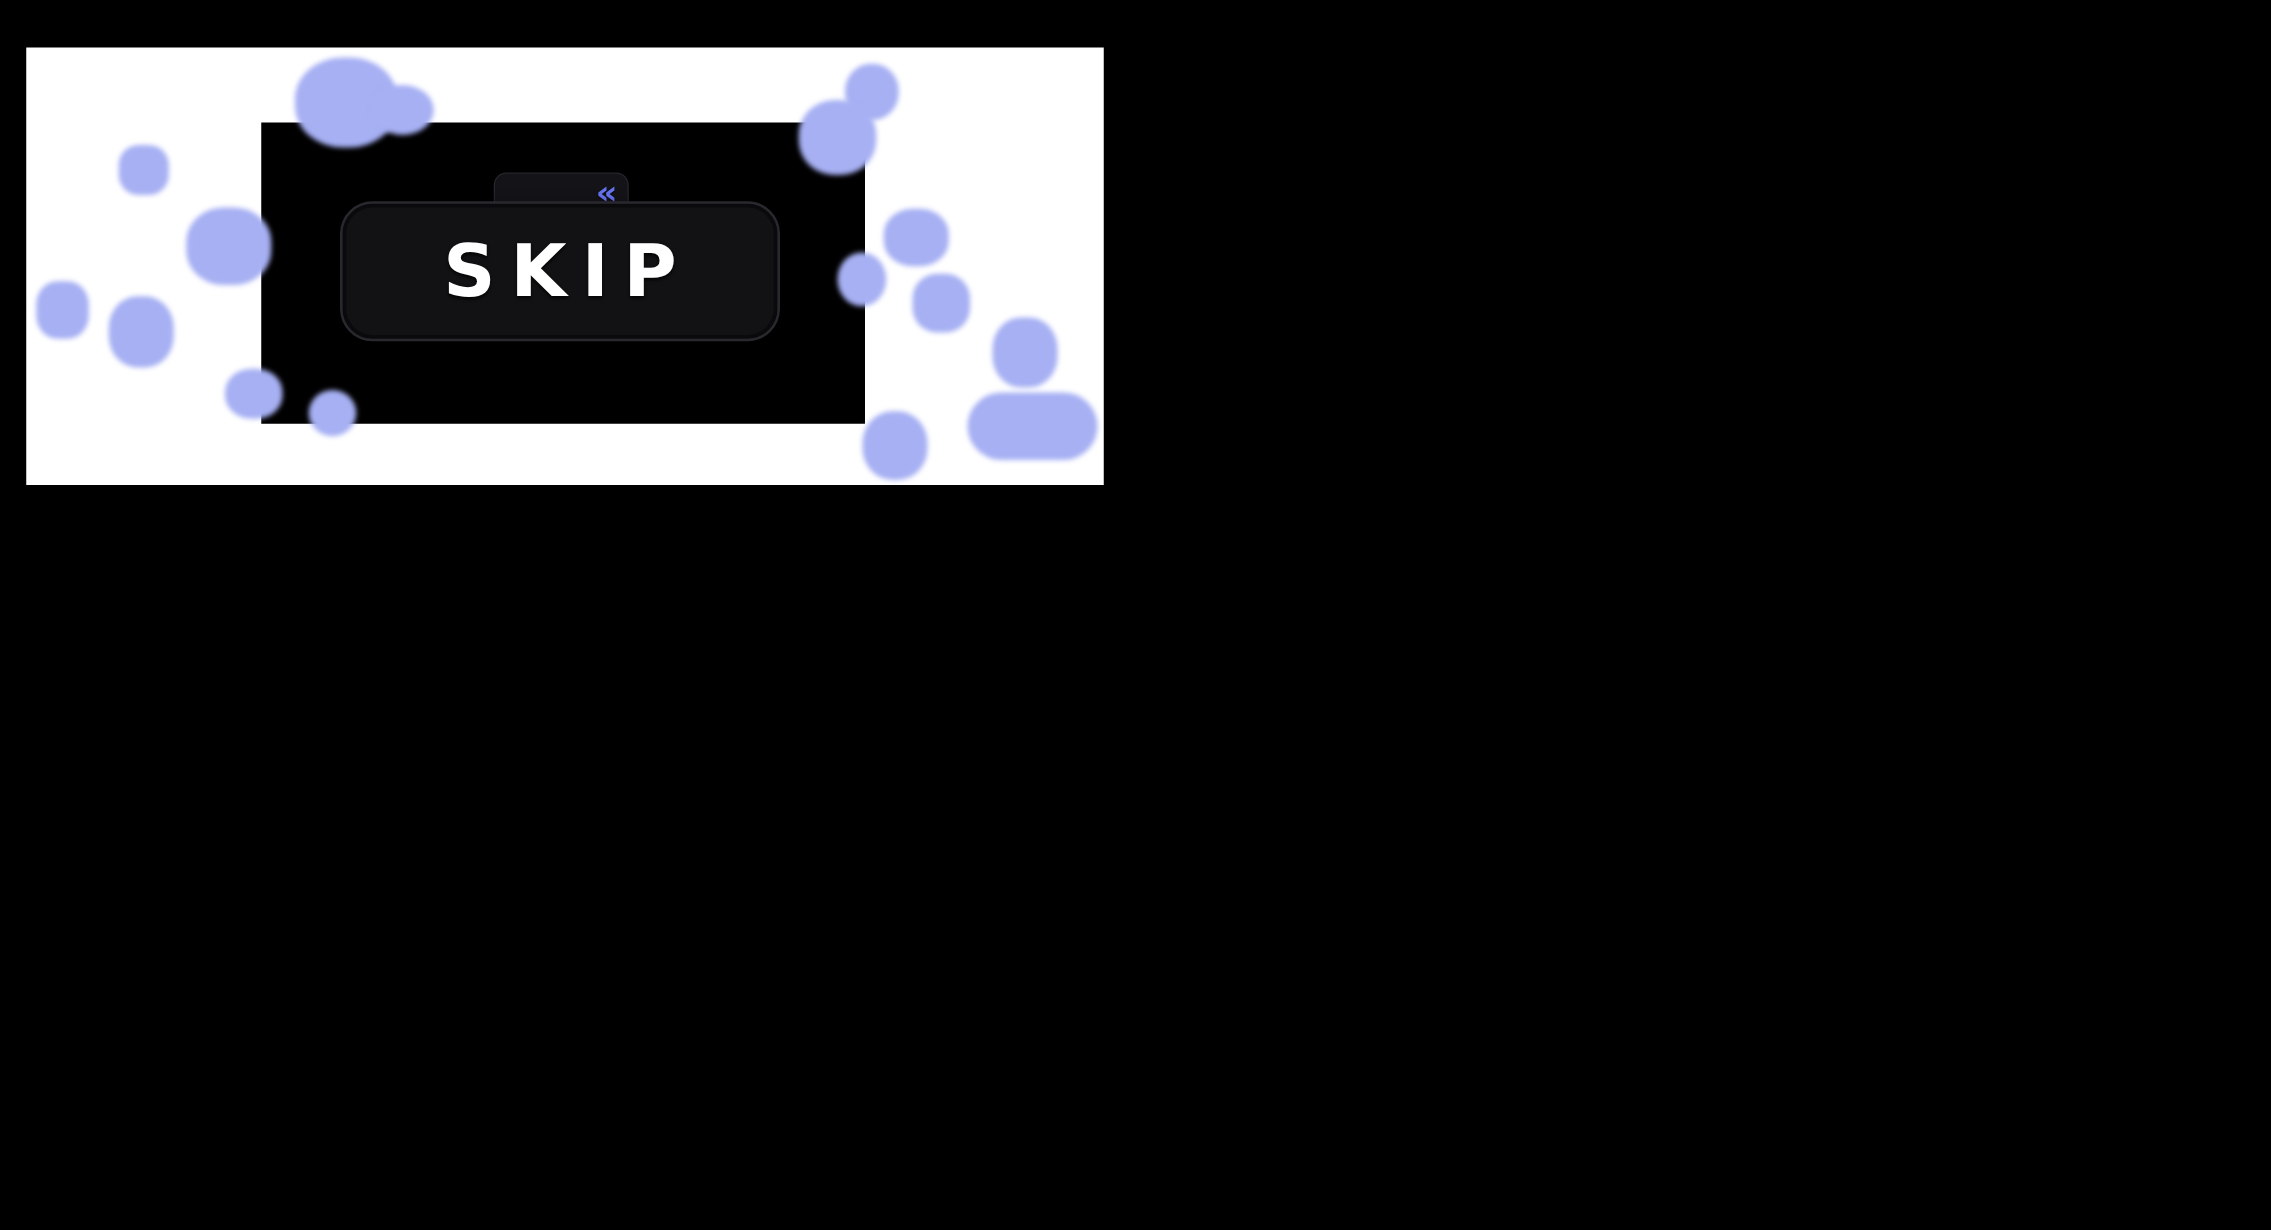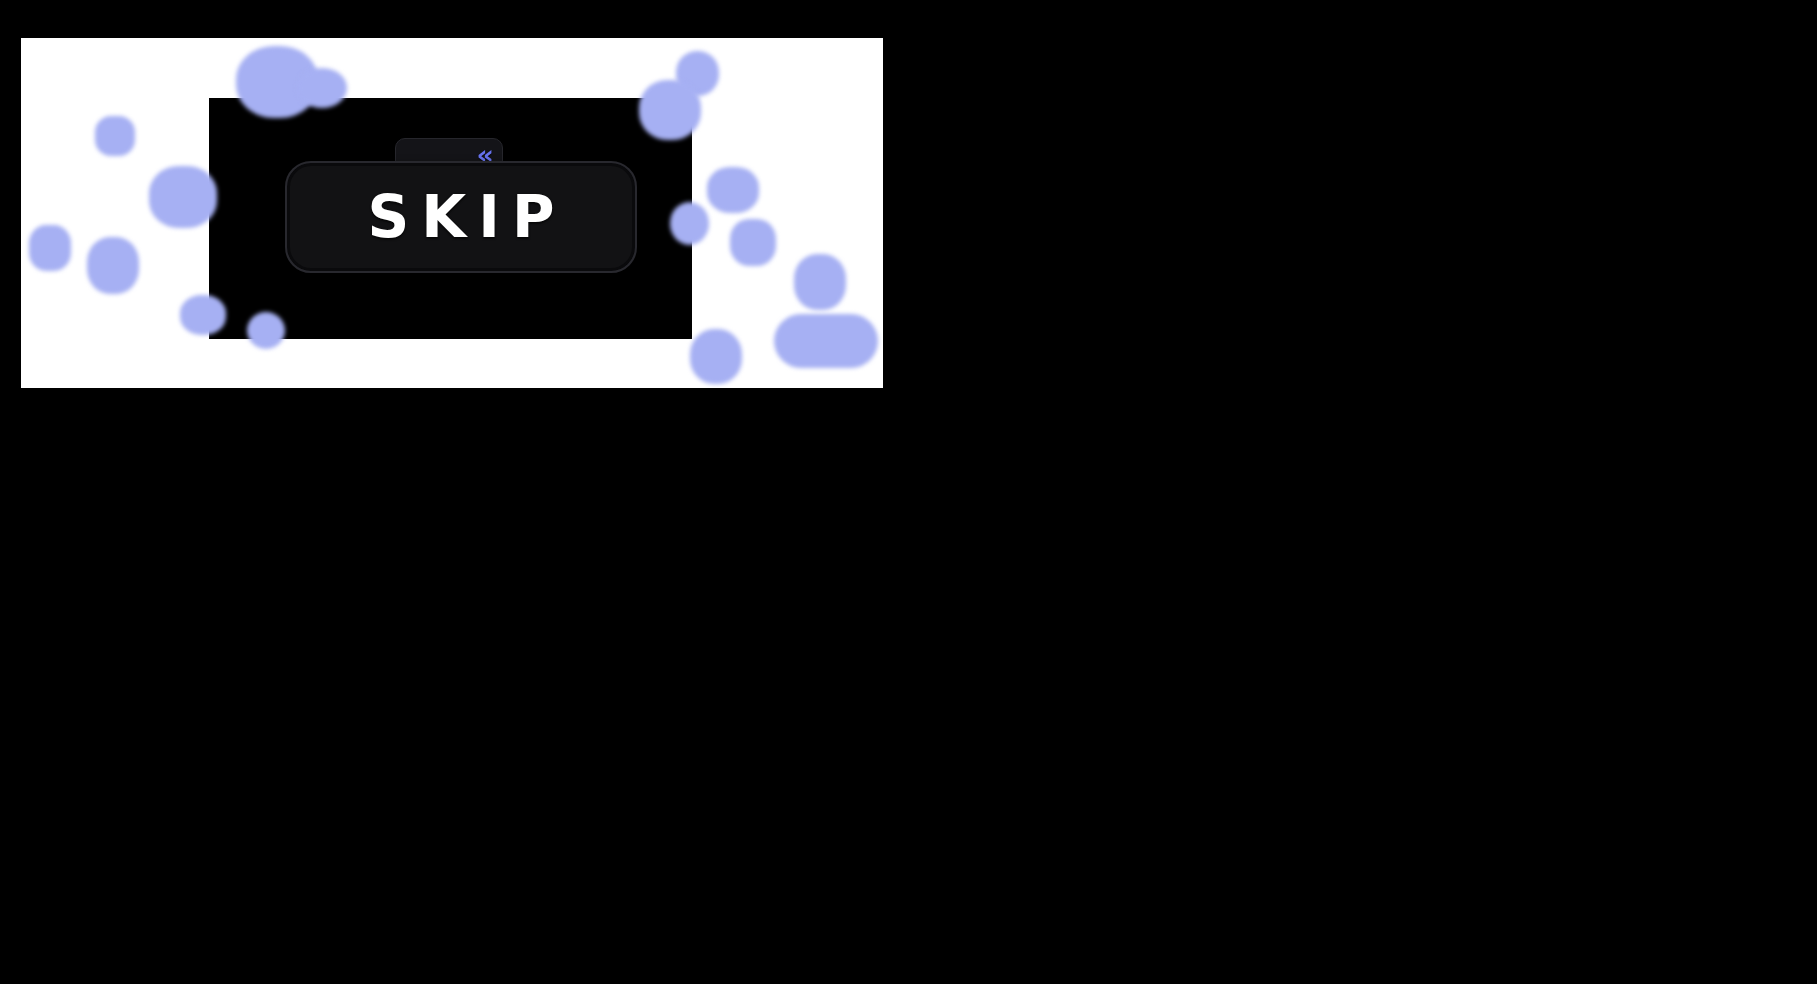--- a/index.html
+++ b/index.html
@@ -64,7 +64,7 @@
   
   .skip-btn {
     position: absolute;
-    left: 264px;
+    left: 251px;
     top: 123px;
     width: 352px;
     height: 112px;

